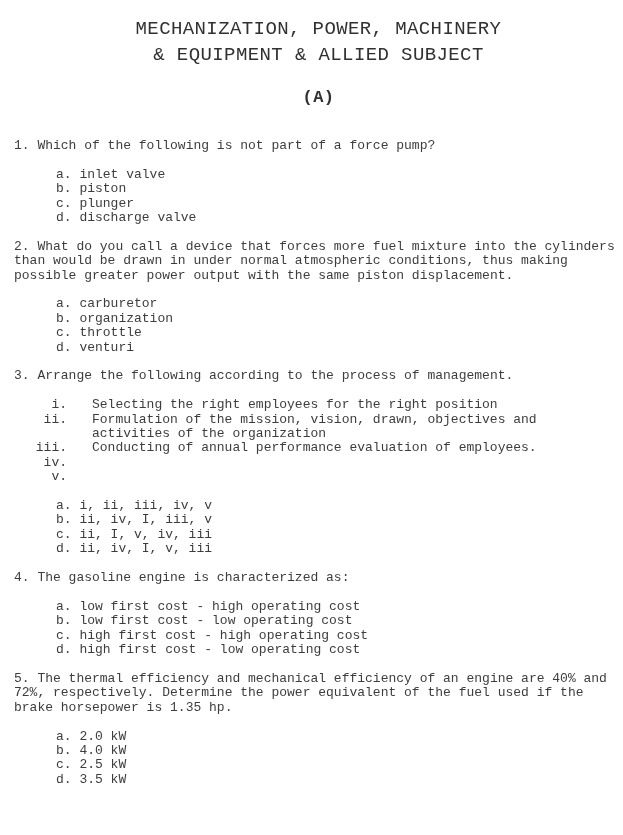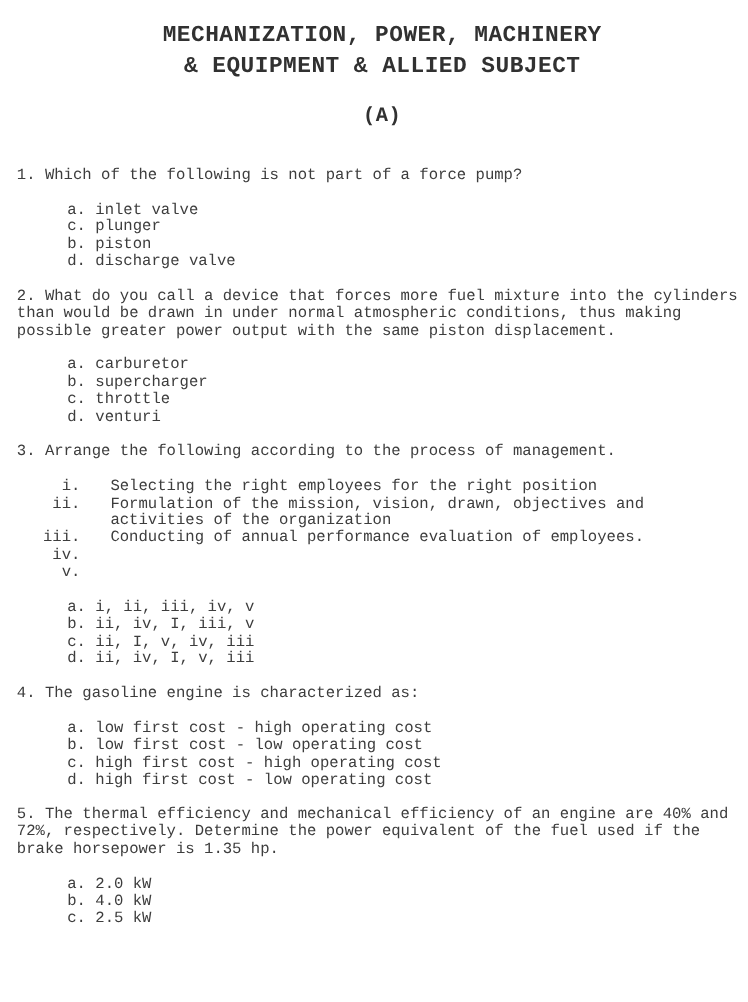--- a/index.html
+++ b/index.html
@@ -18,7 +18,7 @@
   .title {
     font-size: 19px;
     line-height: 26px;
-    font-weight: bold;
+    font-weight: normal;
     letter-spacing: 0.4px;
     color: #313131;
   }

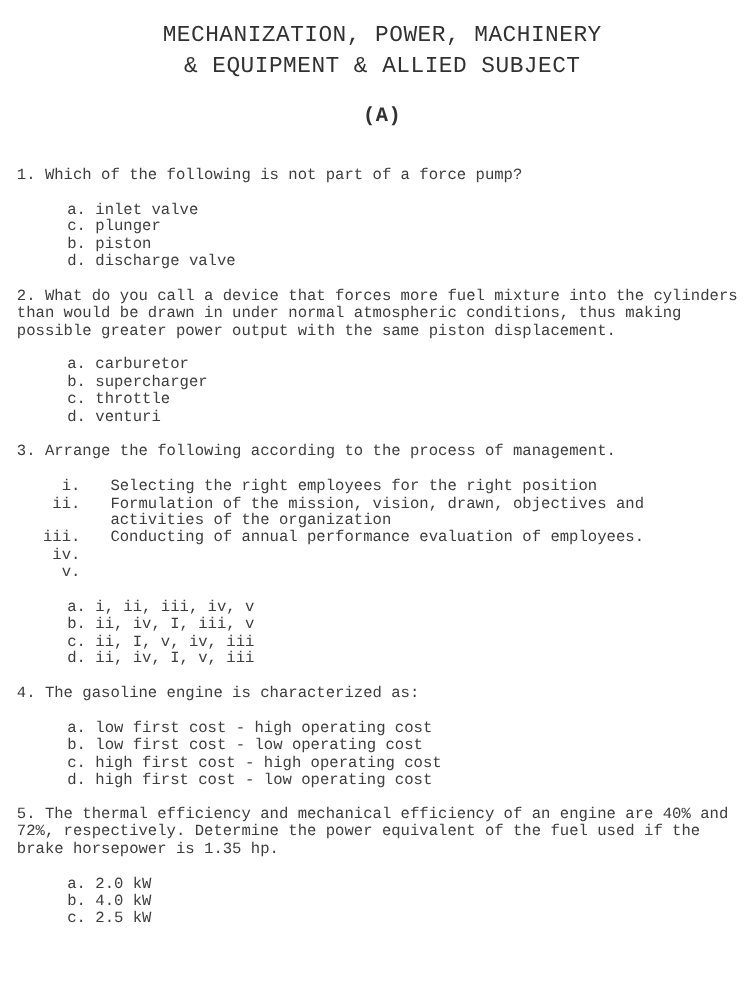--- a/index.html
+++ b/index.html
@@ -58,8 +58,8 @@
     <p class="q-text">1. Which of the following is not part of a force pump?</p>
     <ul class="options">
       <li>a. inlet valve</li>
+      <li>b. piston</li>
       <li>c. plunger</li>
-      <li>b. piston</li>
       <li>d. discharge valve</li>
     </ul>
   </section>

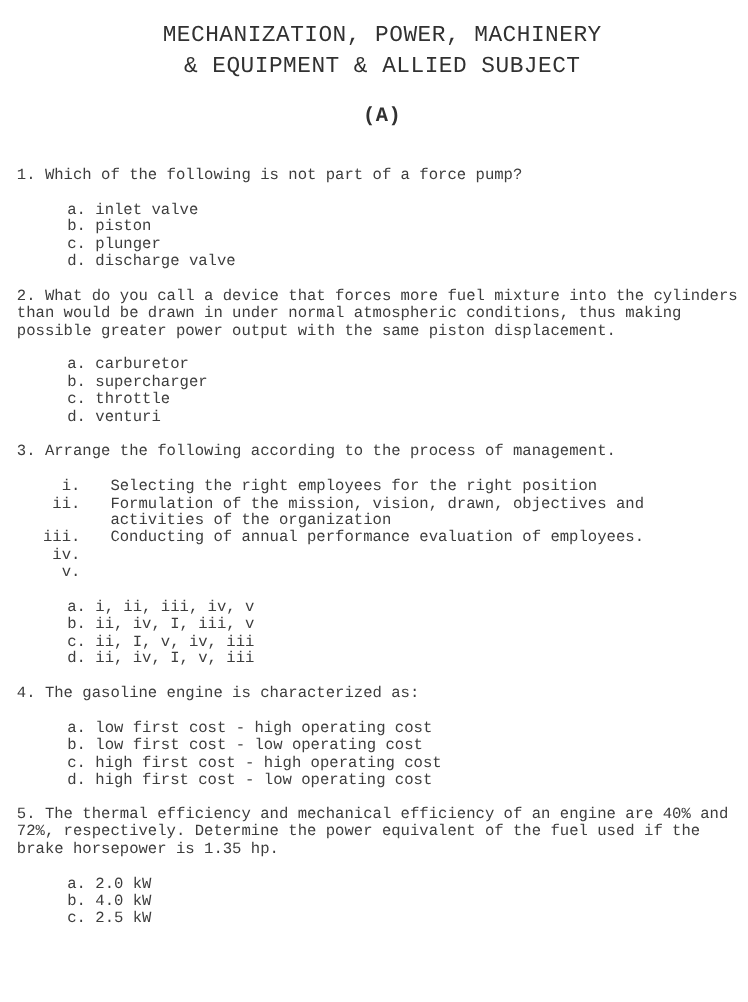--- a/index.html
+++ b/index.html
@@ -68,7 +68,7 @@
     <p class="q-text">2. What do you call a device that forces more fuel mixture into the cylinders than would be drawn in under normal atmospheric conditions, thus making possible greater power output with the same piston displacement.</p>
     <ul class="options">
       <li>a. carburetor</li>
-      <li>b. supercharger</li>
+      <li>b. organization</li>
       <li>c. throttle</li>
       <li>d. venturi</li>
     </ul>

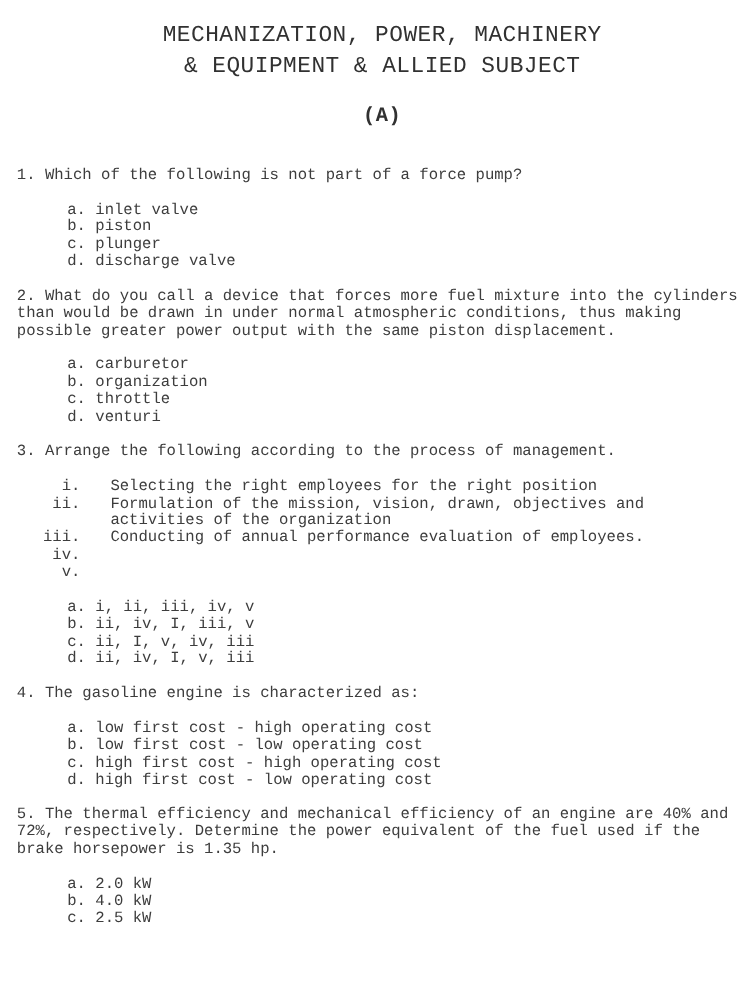--- a/index.html
+++ b/index.html
@@ -120,6 +120,7 @@
       <li>a. 2.0 kW</li>
       <li>b. 4.0 kW</li>
       <li>c. 2.5 kW</li>
+      <li>d. 3.5 kW</li>
     </ul>
   </section>
 

